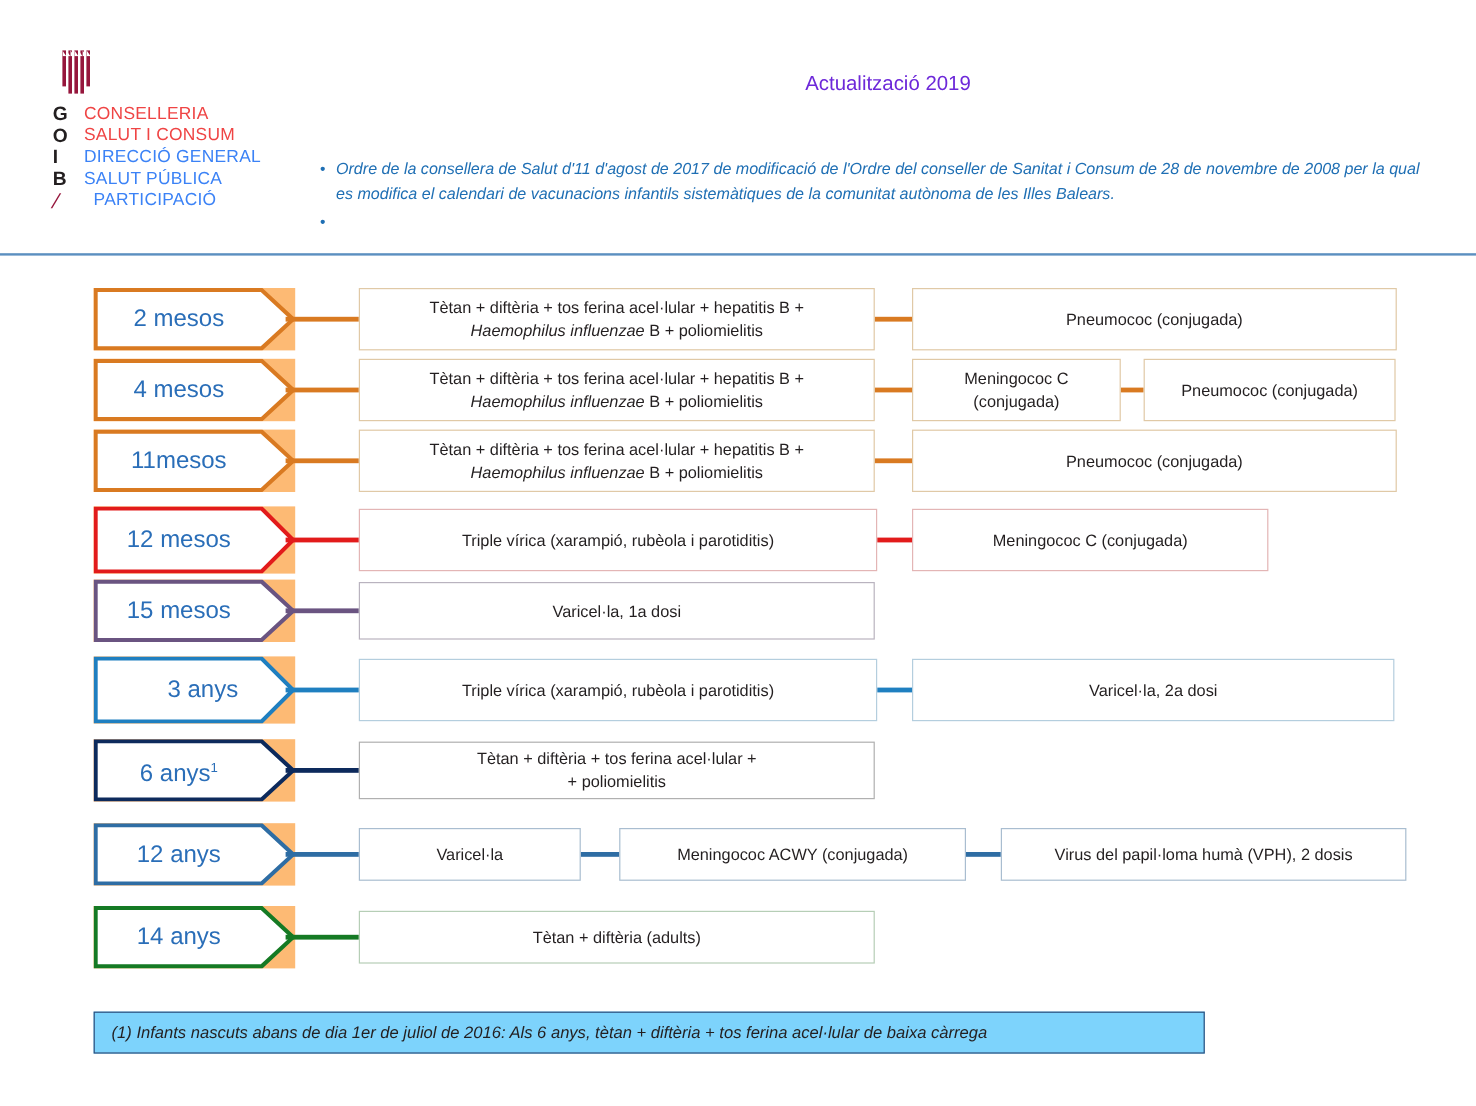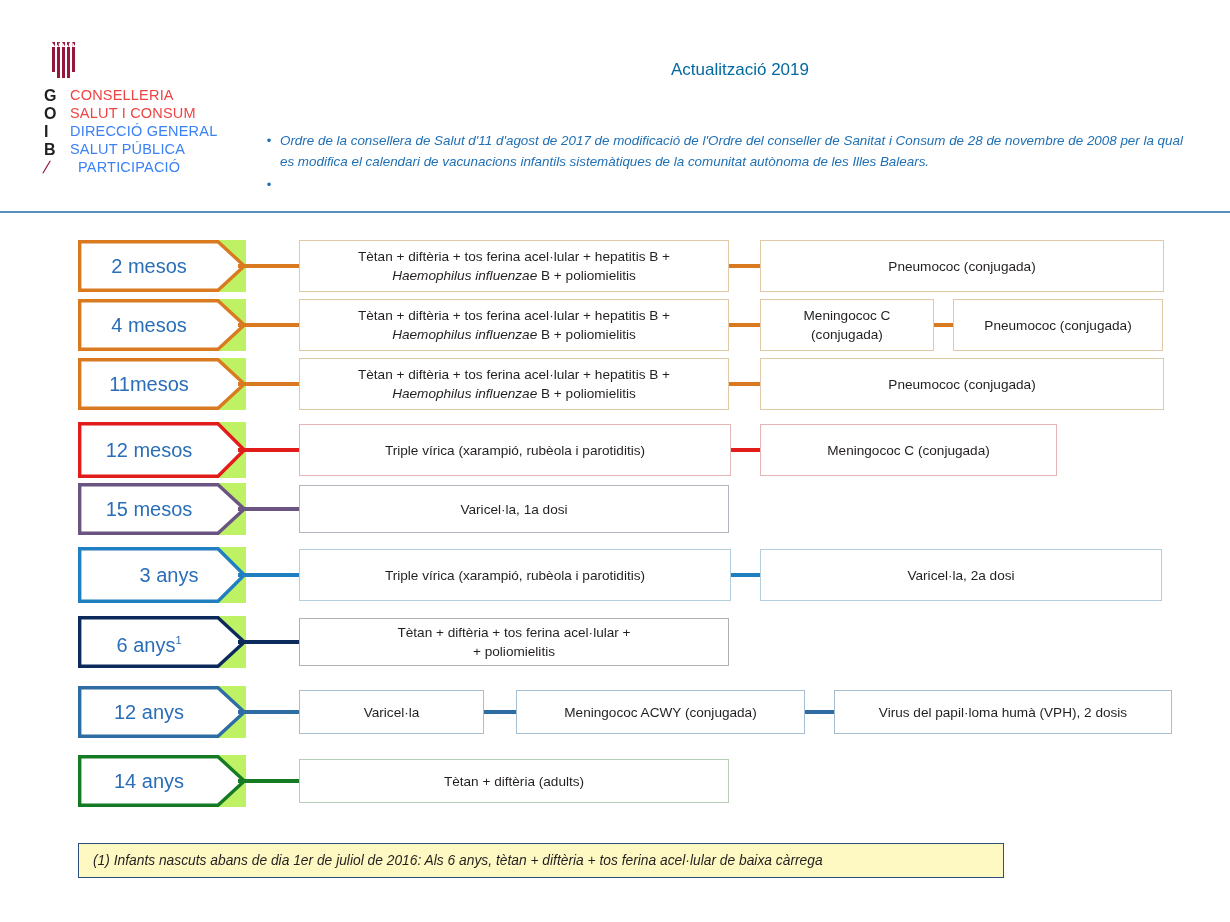--- a/index.html
+++ b/index.html
@@ -36,7 +36,7 @@
 
   #title-wrap{position:absolute;left:280px;top:56px;width:920px;text-align:center;}
   #main-title{font-size:23.5px;color:#1f6fb4;line-height:30px;letter-spacing:-.1px;white-space:nowrap;}
-  #sub-title{font-size:17px;color:#0369a1;line-height:26px;margin-top:1px;}
+  #sub-title{font-size:17px;color:#6d28d9;line-height:26px;margin-top:1px;}
 
   #bullets{position:absolute;left:258px;top:130px;width:930px;}
   #bullets .b-row{display:flex;align-items:flex-start;margin-bottom:2px;}

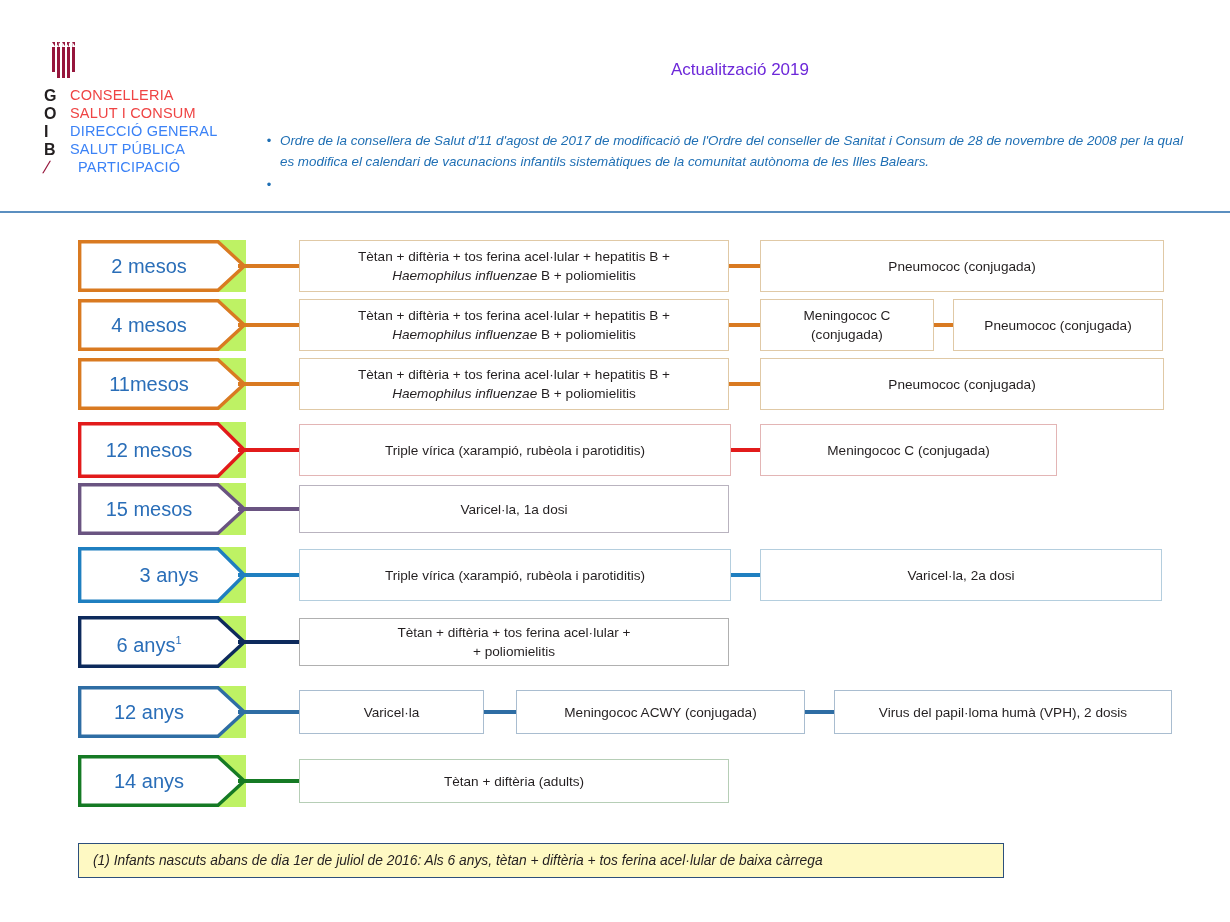--- a/index.html
+++ b/index.html
@@ -54,7 +54,7 @@
     position:absolute;left:78px;
     width:168px;height:52px;
     box-sizing:border-box;
-    background:#bef264;
+    background:#fdba74;
     display:flex;align-items:center;justify-content:center;
   }
   .arrow .inner{

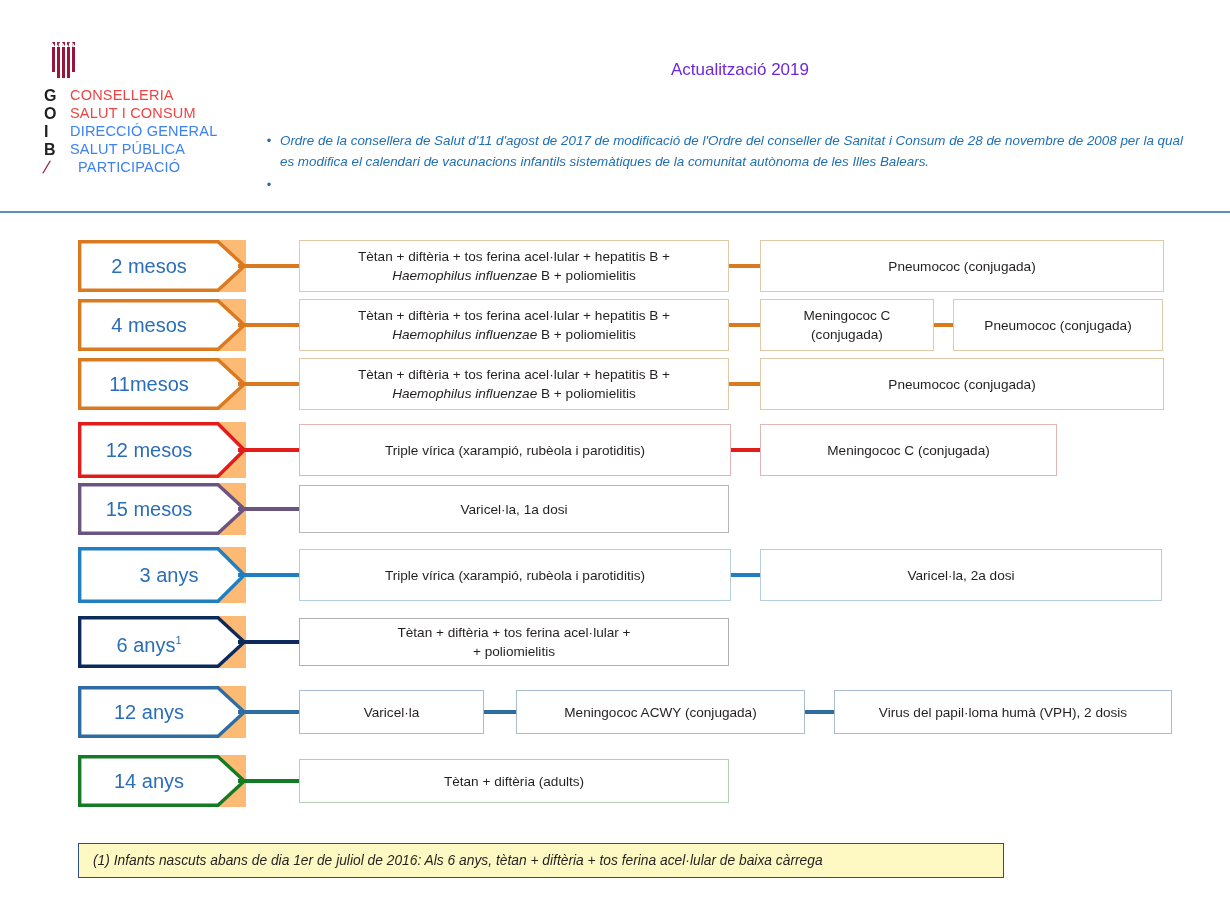--- a/index.html
+++ b/index.html
@@ -82,7 +82,7 @@
   
   #footnote{
     position:absolute;left:78px;top:843px;width:926px;height:35px;
-    box-sizing:border-box;border:1px solid #2c4f7c;background:#fef9c3;
+    box-sizing:border-box;border:1px solid #2c4f7c;background:#7dd3fc;
     display:flex;align-items:center;padding-left:14px;
     font-style:italic;font-size:13.8px;color:#231f20;
   }

